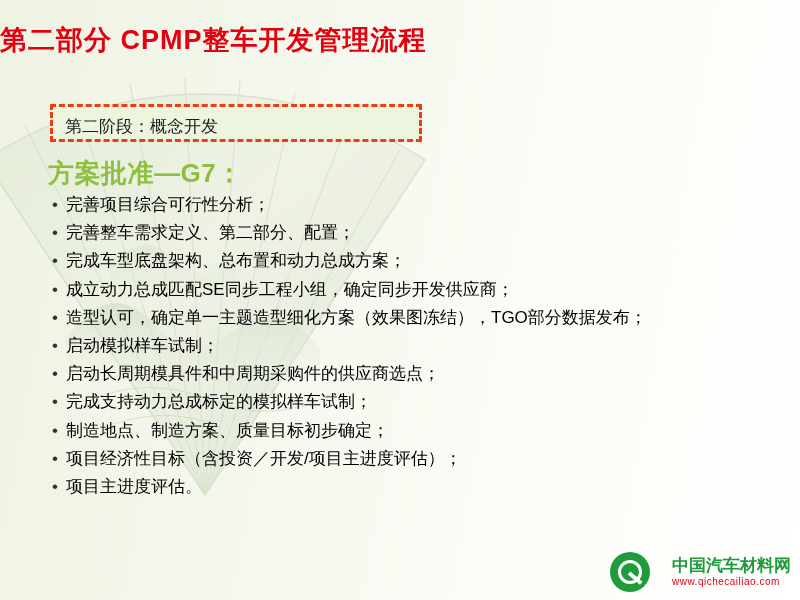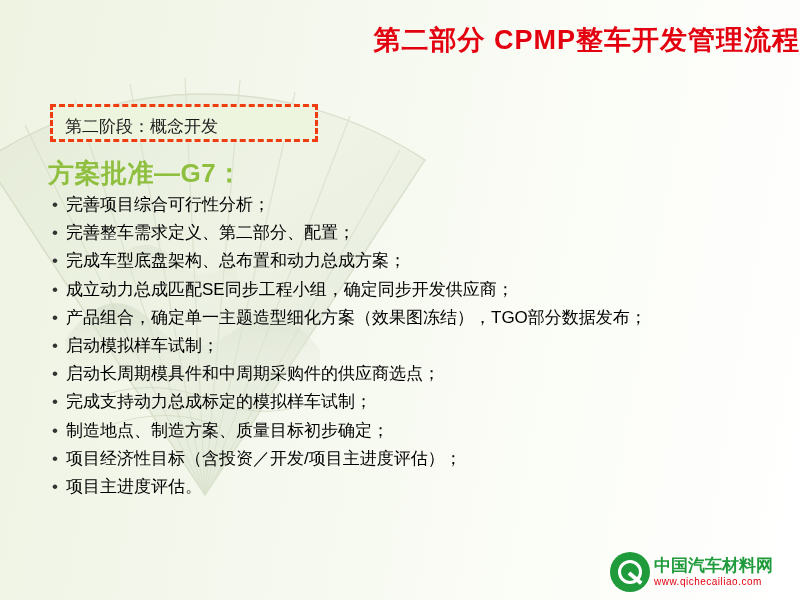--- a/index.html
+++ b/index.html
@@ -48,7 +48,7 @@
     left: 0;
     top: 22px;
     width: 800px;
-    text-align: right;
+    text-align: left;
     color: #e3000f;
     font-size: 27px;
     font-weight: bold;

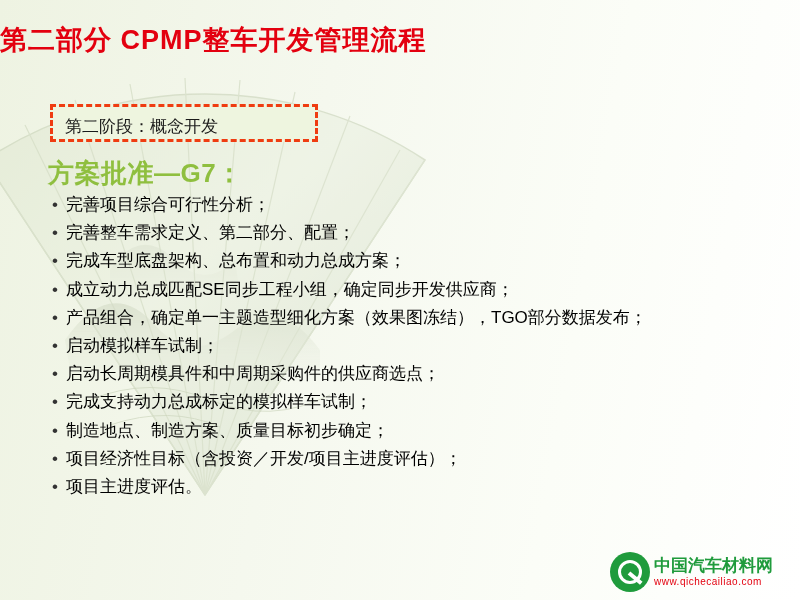--- a/index.html
+++ b/index.html
@@ -59,7 +59,7 @@
     position: absolute;
     left: 50px;
     top: 104px;
-    width: 268px;
+    width: 372px;
     height: 38px;
     border: 3px dashed #ef3c11;
     background: #eef5df;

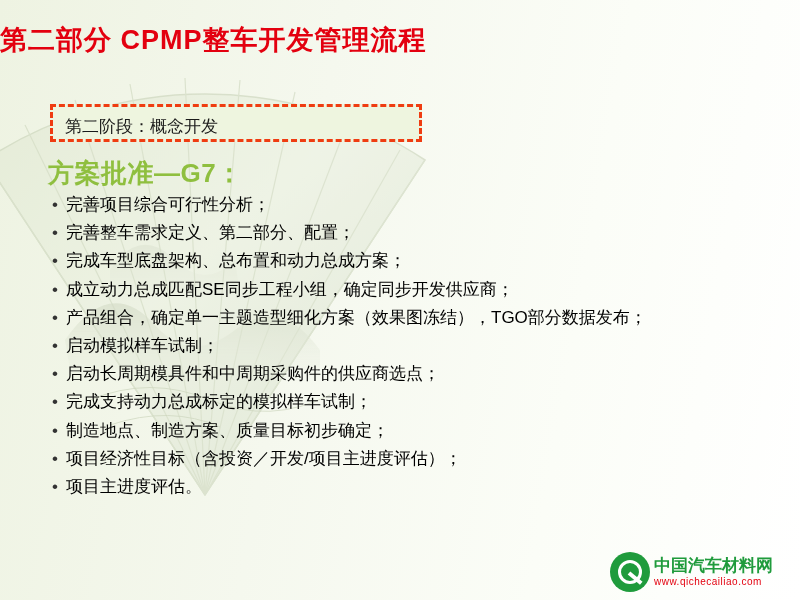--- a/index.html
+++ b/index.html
@@ -243,7 +243,7 @@
     </div>
     <div class="bullet">
       <span class="dot">•</span>
-      <span class="txt">产品组合，确定单一主题造型细化方案（效果图冻结），TGO部分数据发布；</span>
+      <span class="txt">造型认可，确定单一主题造型细化方案（效果图冻结），TGO部分数据发布；</span>
     </div>
     <div class="bullet">
       <span class="dot">•</span>

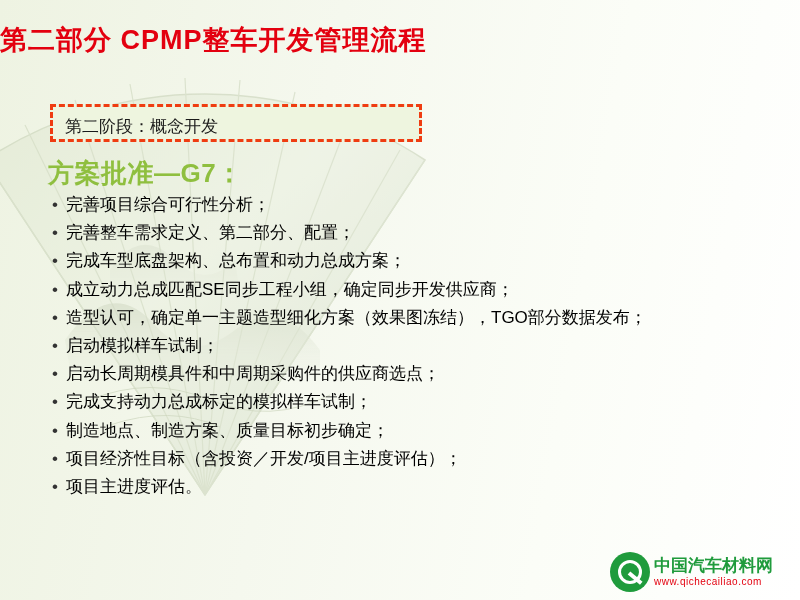--- a/index.html
+++ b/index.html
@@ -151,7 +151,7 @@
     transform-origin: left center;
   }
   .logo-text {
-    margin-left: 4px;
+    margin-left: 22px;
     display: flex;
     flex-direction: column;
     justify-content: center;

